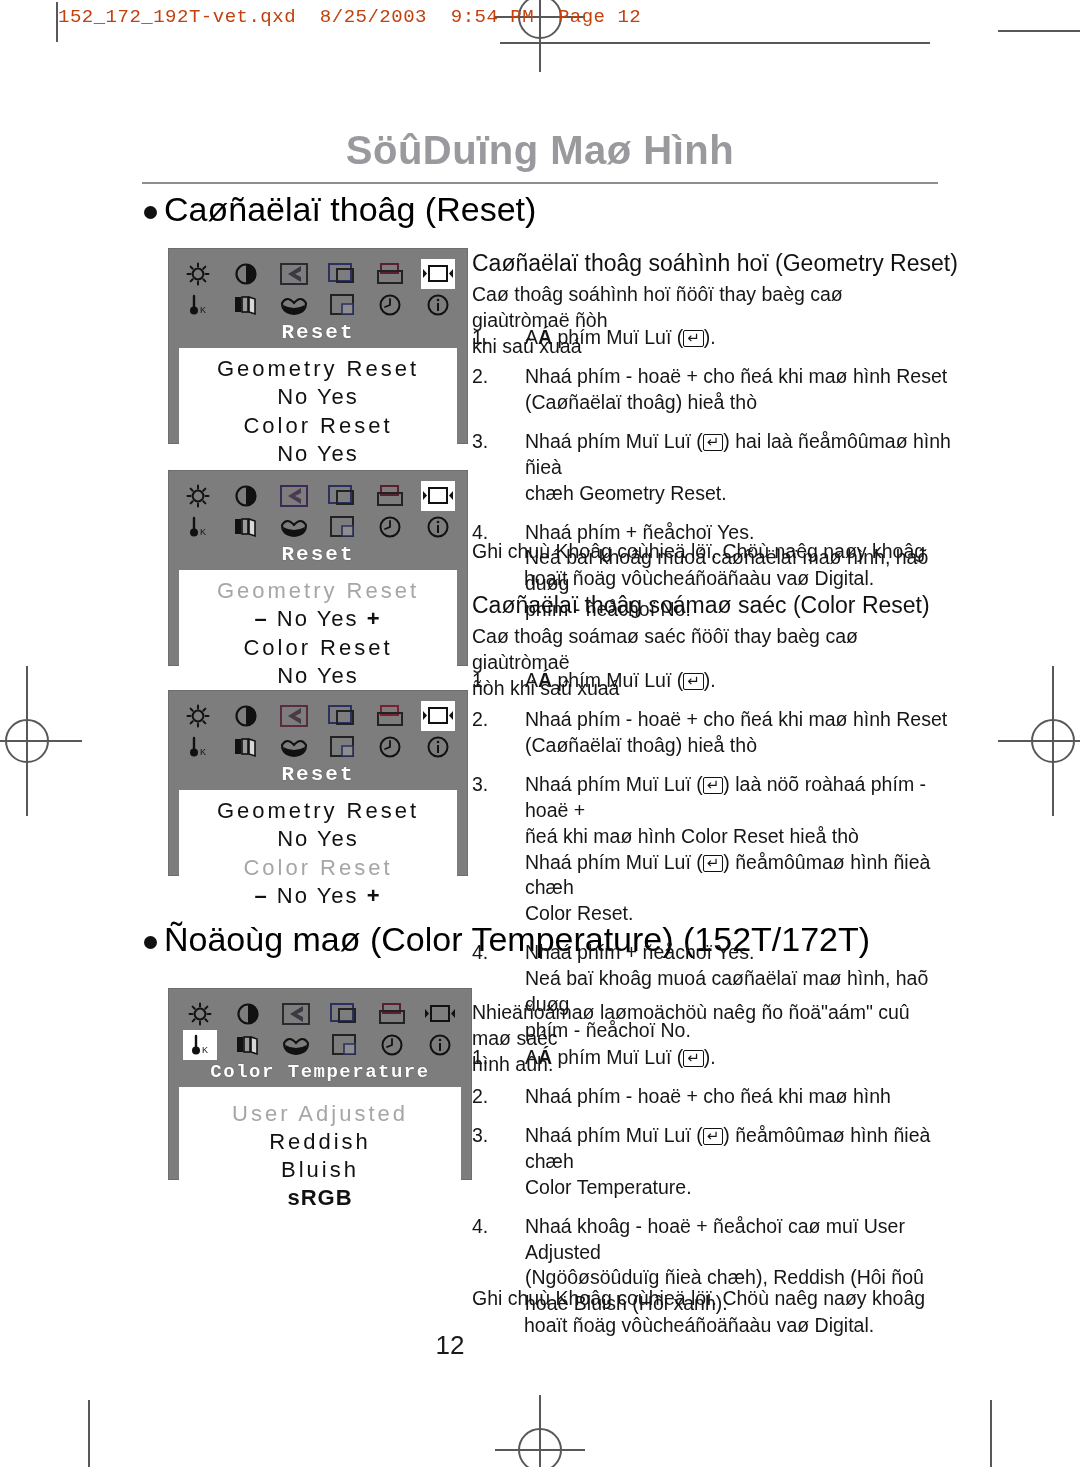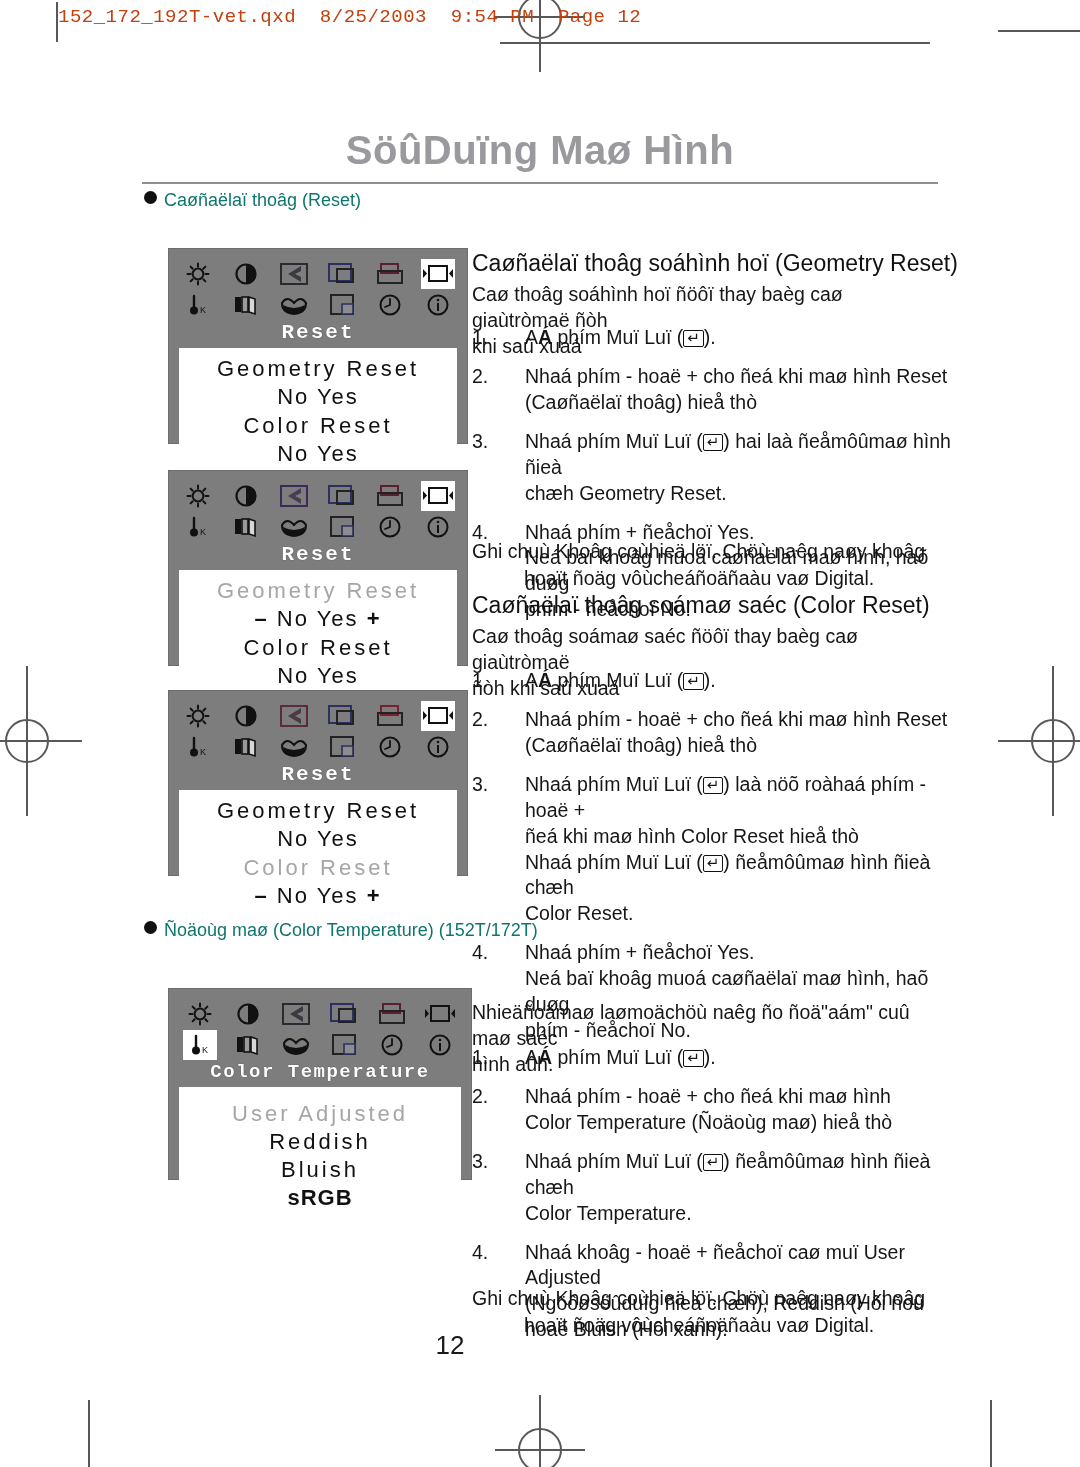--- a/index.html
+++ b/index.html
@@ -46,7 +46,7 @@
   .title-rule{position:absolute;left:142px;top:182px;width:796px;height:2px;background:#8e8e92;}
 
   .bullet-head{
-    position:absolute;font-size:18px;font-weight:400;color:#0f766e;white-space:nowrap;
+    position:absolute;font-size:34px;font-weight:400;color:#000000;white-space:nowrap;
   }
   .bullet-head .dot{
     display:inline-block;width:13px;height:13px;border-radius:50%;background:#111;

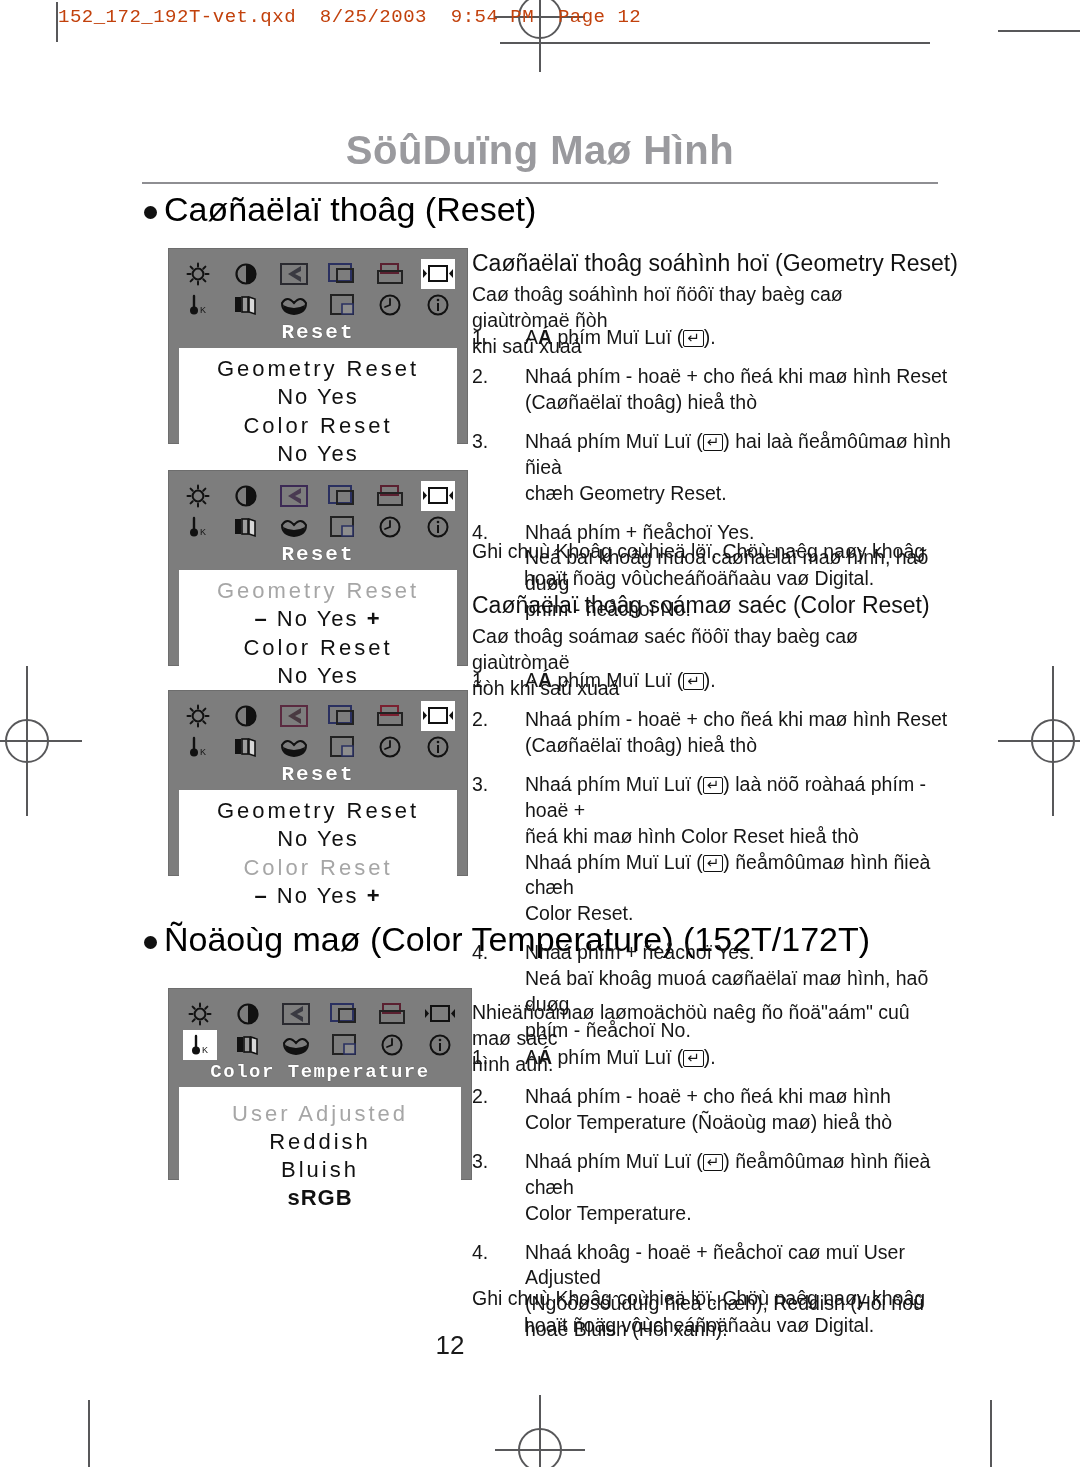--- a/index.html
+++ b/index.html
@@ -639,7 +639,6 @@
       <div class="num">2.</div>
       <div class="txt">
         <div>Nhaá phím - hoaë + cho ñeá khi maø hình</div>
-        <div>Color Temperature (Ñoäoùg maø) hieå thò</div>
       </div>
     </div>
     <div class="step">

